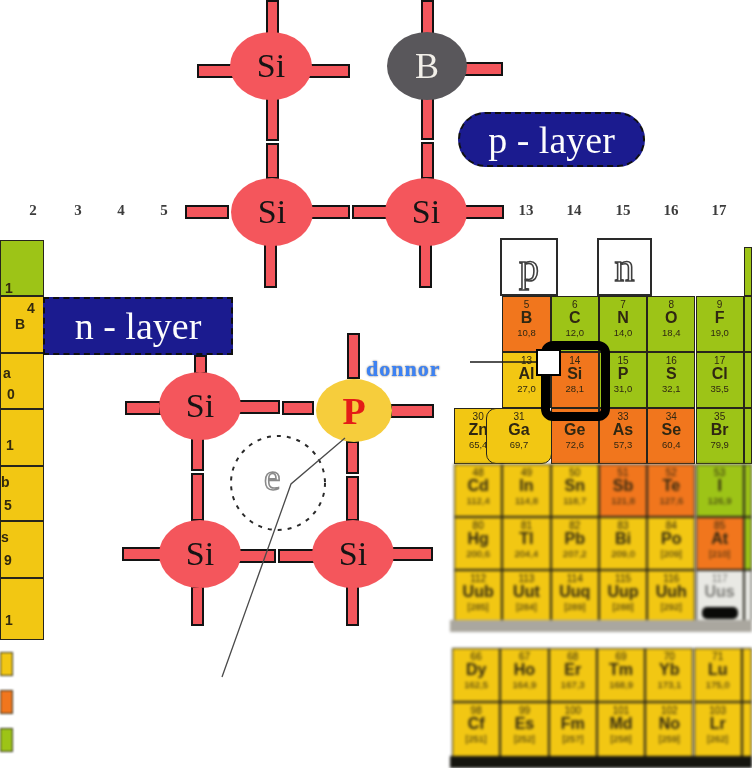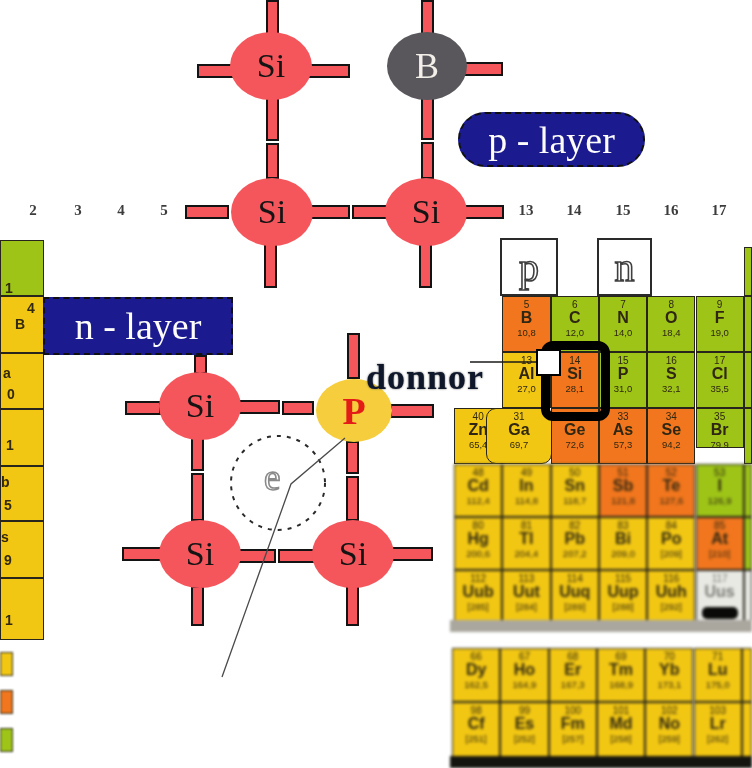--- a/index.html
+++ b/index.html
@@ -51,7 +51,7 @@
   #overlay{position:absolute;left:0;top:0;z-index:24;pointer-events:none;}
 
   #donor{position:absolute;z-index:26;font-family:"Liberation Serif","DejaVu Serif",serif;
-         font-weight:bold;font-size:36px;color:#0f172a;letter-spacing:1px;
+         font-weight:bold;font-size:22px;color:#3b82f6;letter-spacing:1px;
          text-shadow:0 0 2px rgba(70,70,70,0.9);}
   #electron{position:absolute;z-index:24;font-family:"Liberation Serif","DejaVu Serif",serif;
             font-size:37px;color:rgba(255,255,255,0.15);-webkit-text-stroke:1.6px #8a8a8a;}

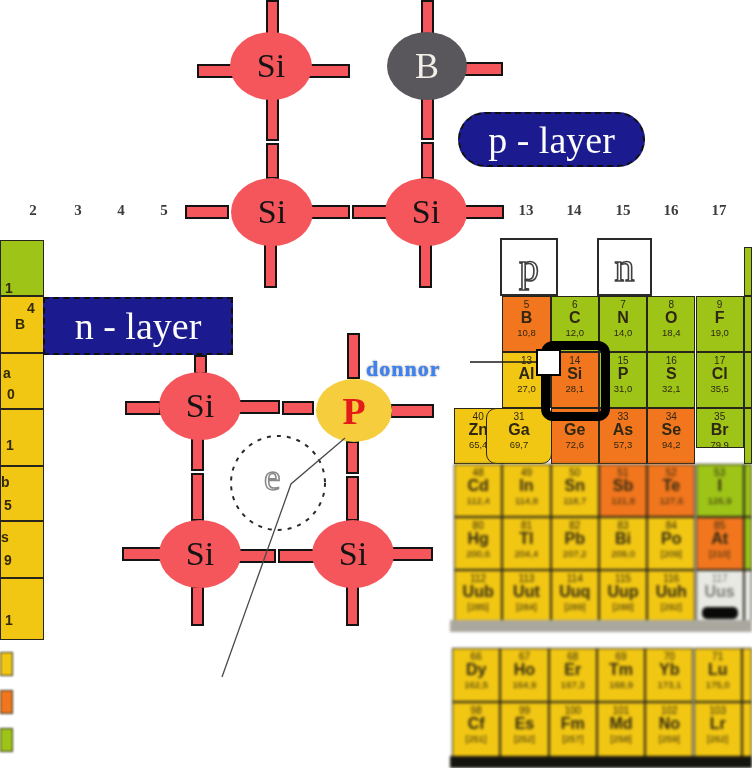--- a/index.html
+++ b/index.html
@@ -116,7 +116,7 @@
         <span class="cmass">35,5</span>
       </div>
       <div class="cell c-yellow" style="left: 454px; top: 408px; width: 48.3px; height: 56px;">
-        <span class="cnum">40</span>
+        <span class="cnum">30</span>
         <span class="csym">Zn</span>
         <span class="cmass">65,4</span>
       </div>

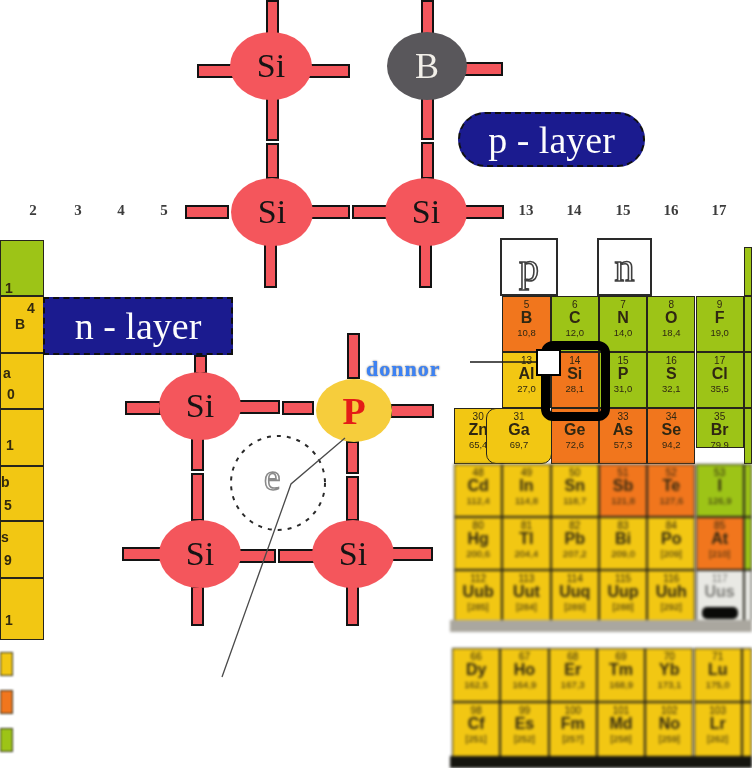--- a/index.html
+++ b/index.html
@@ -140,7 +140,7 @@
         <span class="csym">Se</span>
         <span class="cmass">94,2</span>
       </div>
-      <div class="cell c-green" style="left: 695.5px; top: 408px; width: 48.3px; height: 40px;">
+      <div class="cell c-green" style="left: 695.5px; top: 408px; width: 48.3px; height: 56px;">
         <span class="cnum">35</span>
         <span class="csym">Br</span>
         <span class="cmass">79,9</span>

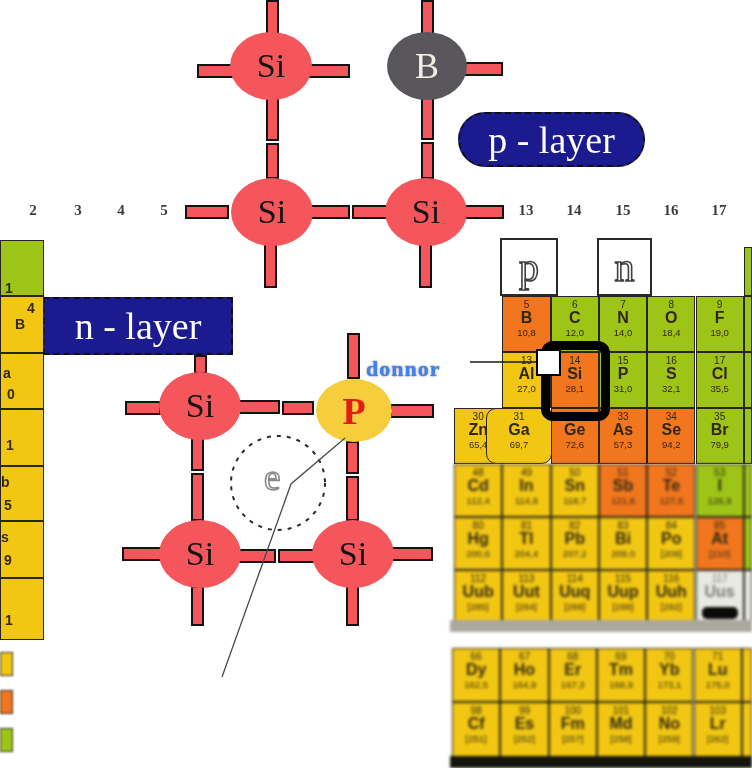--- a/index.html
+++ b/index.html
@@ -138,7 +138,7 @@
       <div class="cell c-orange" style="left: 647.2px; top: 408px; width: 48.3px; height: 56px;">
         <span class="cnum">34</span>
         <span class="csym">Se</span>
-        <span class="cmass">94,2</span>
+        <span class="cmass">60,4</span>
       </div>
       <div class="cell c-green" style="left: 695.5px; top: 408px; width: 48.3px; height: 56px;">
         <span class="cnum">35</span>

